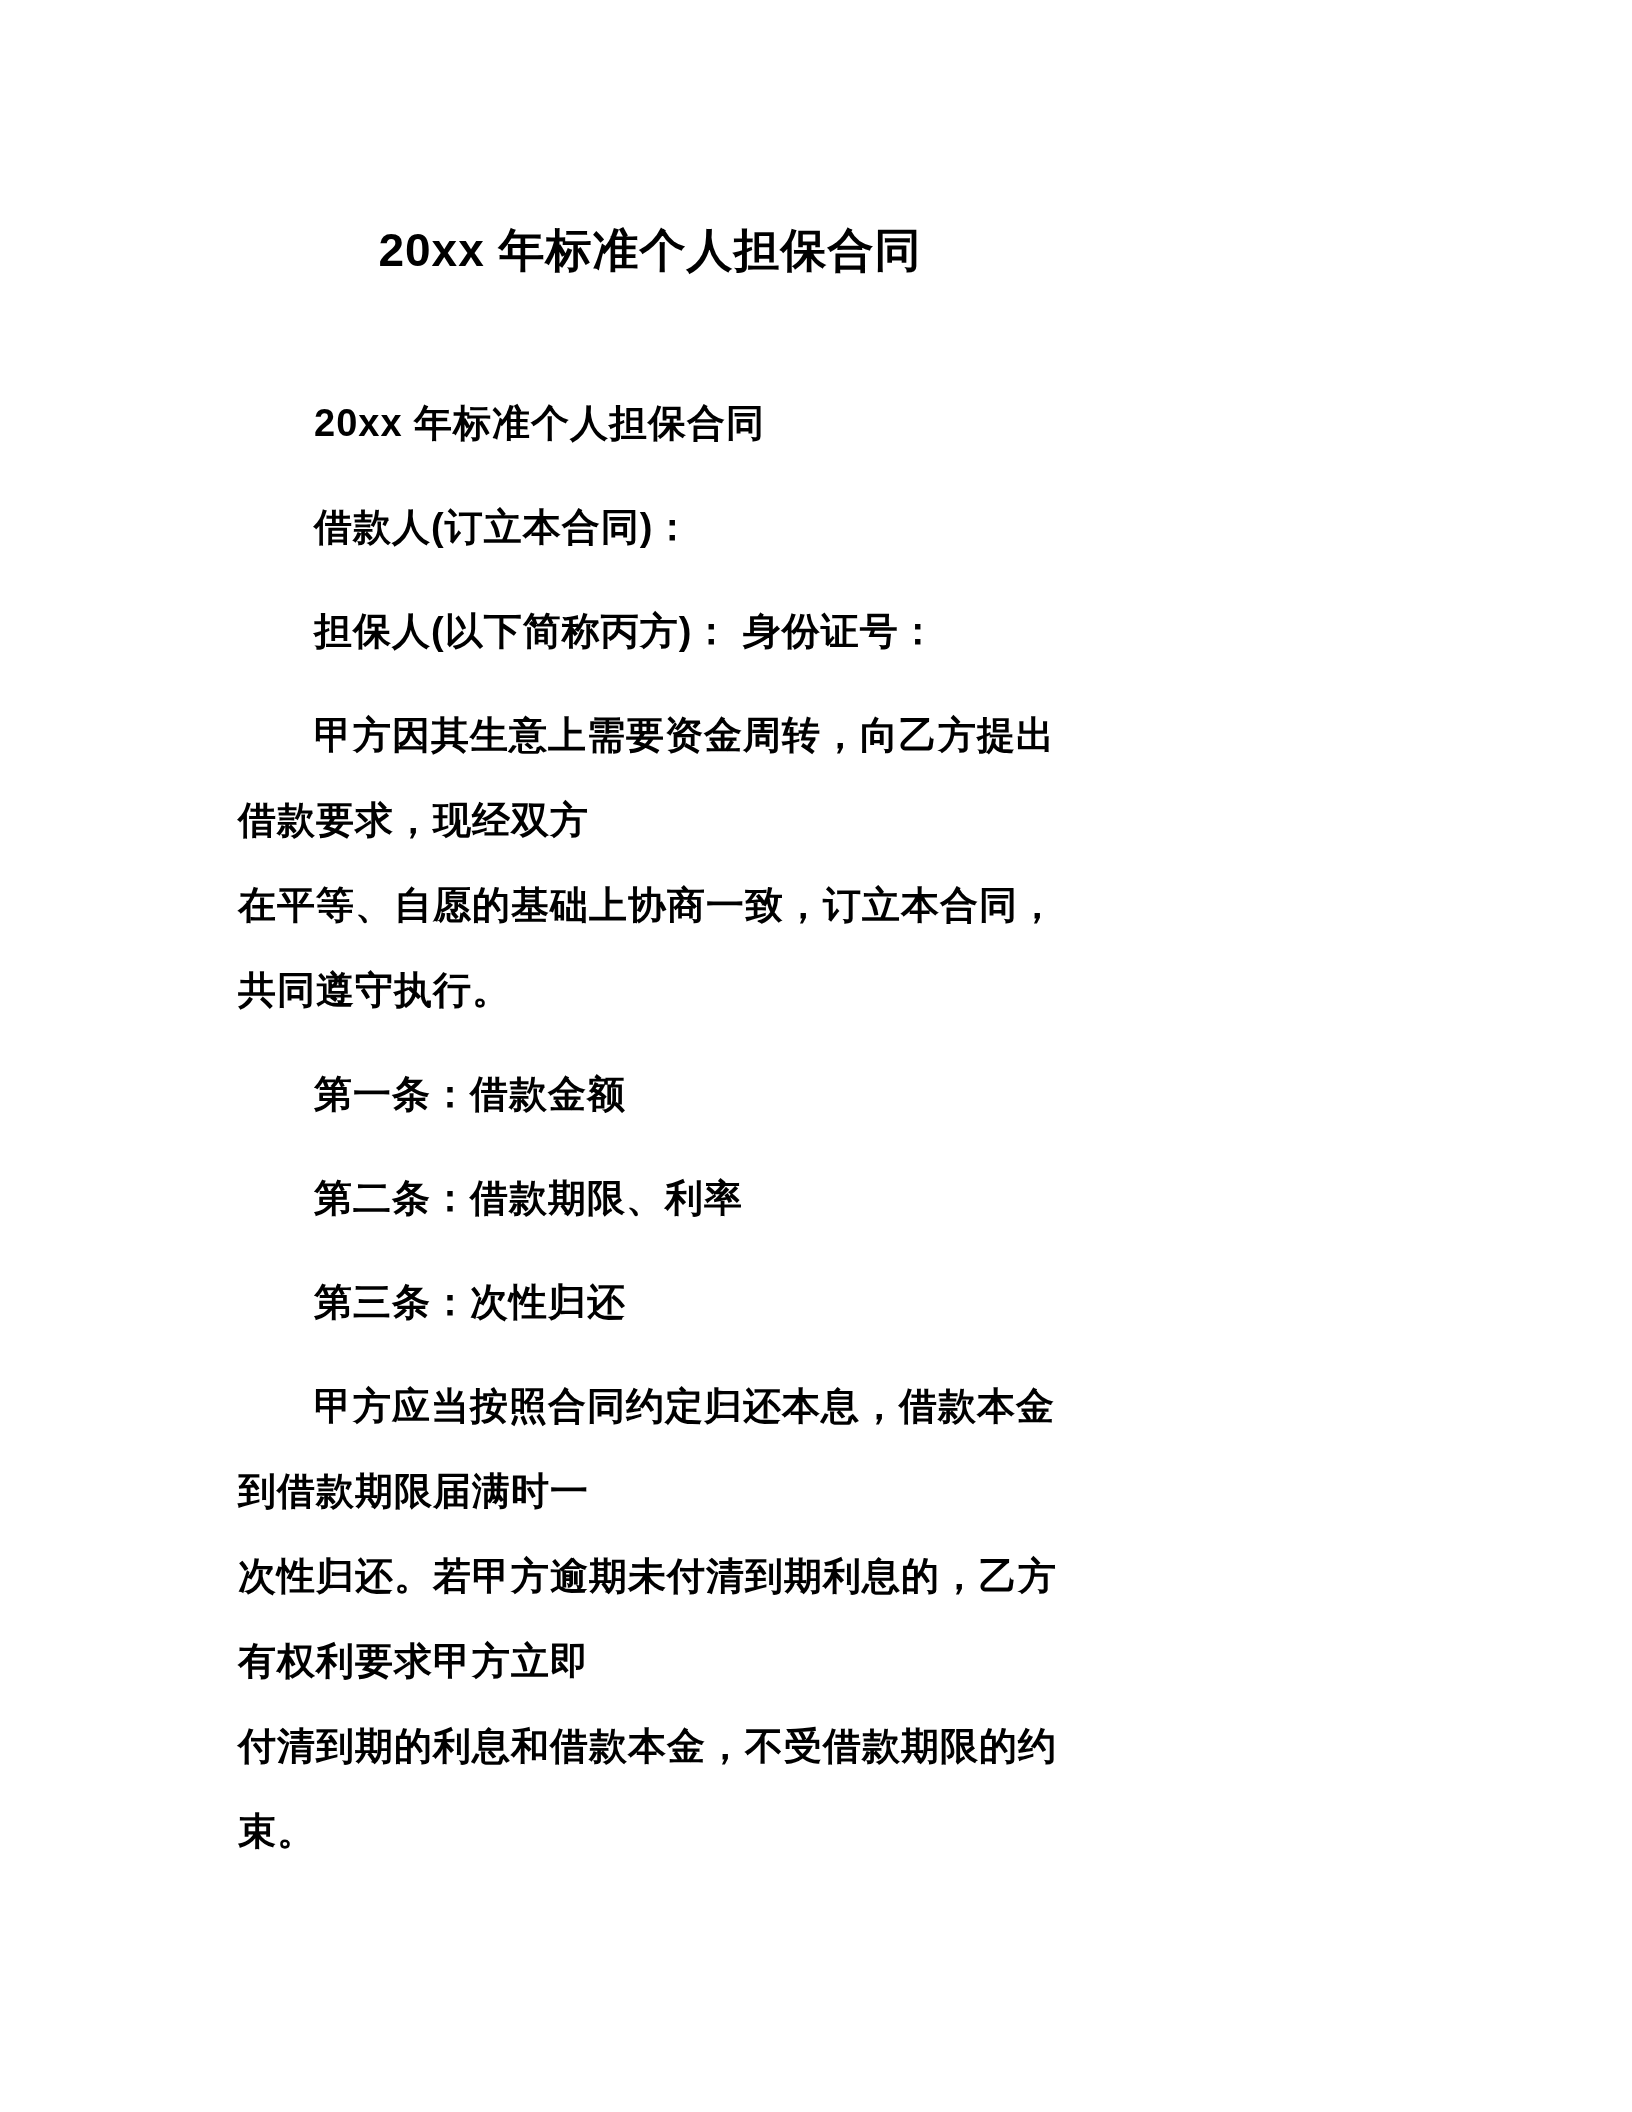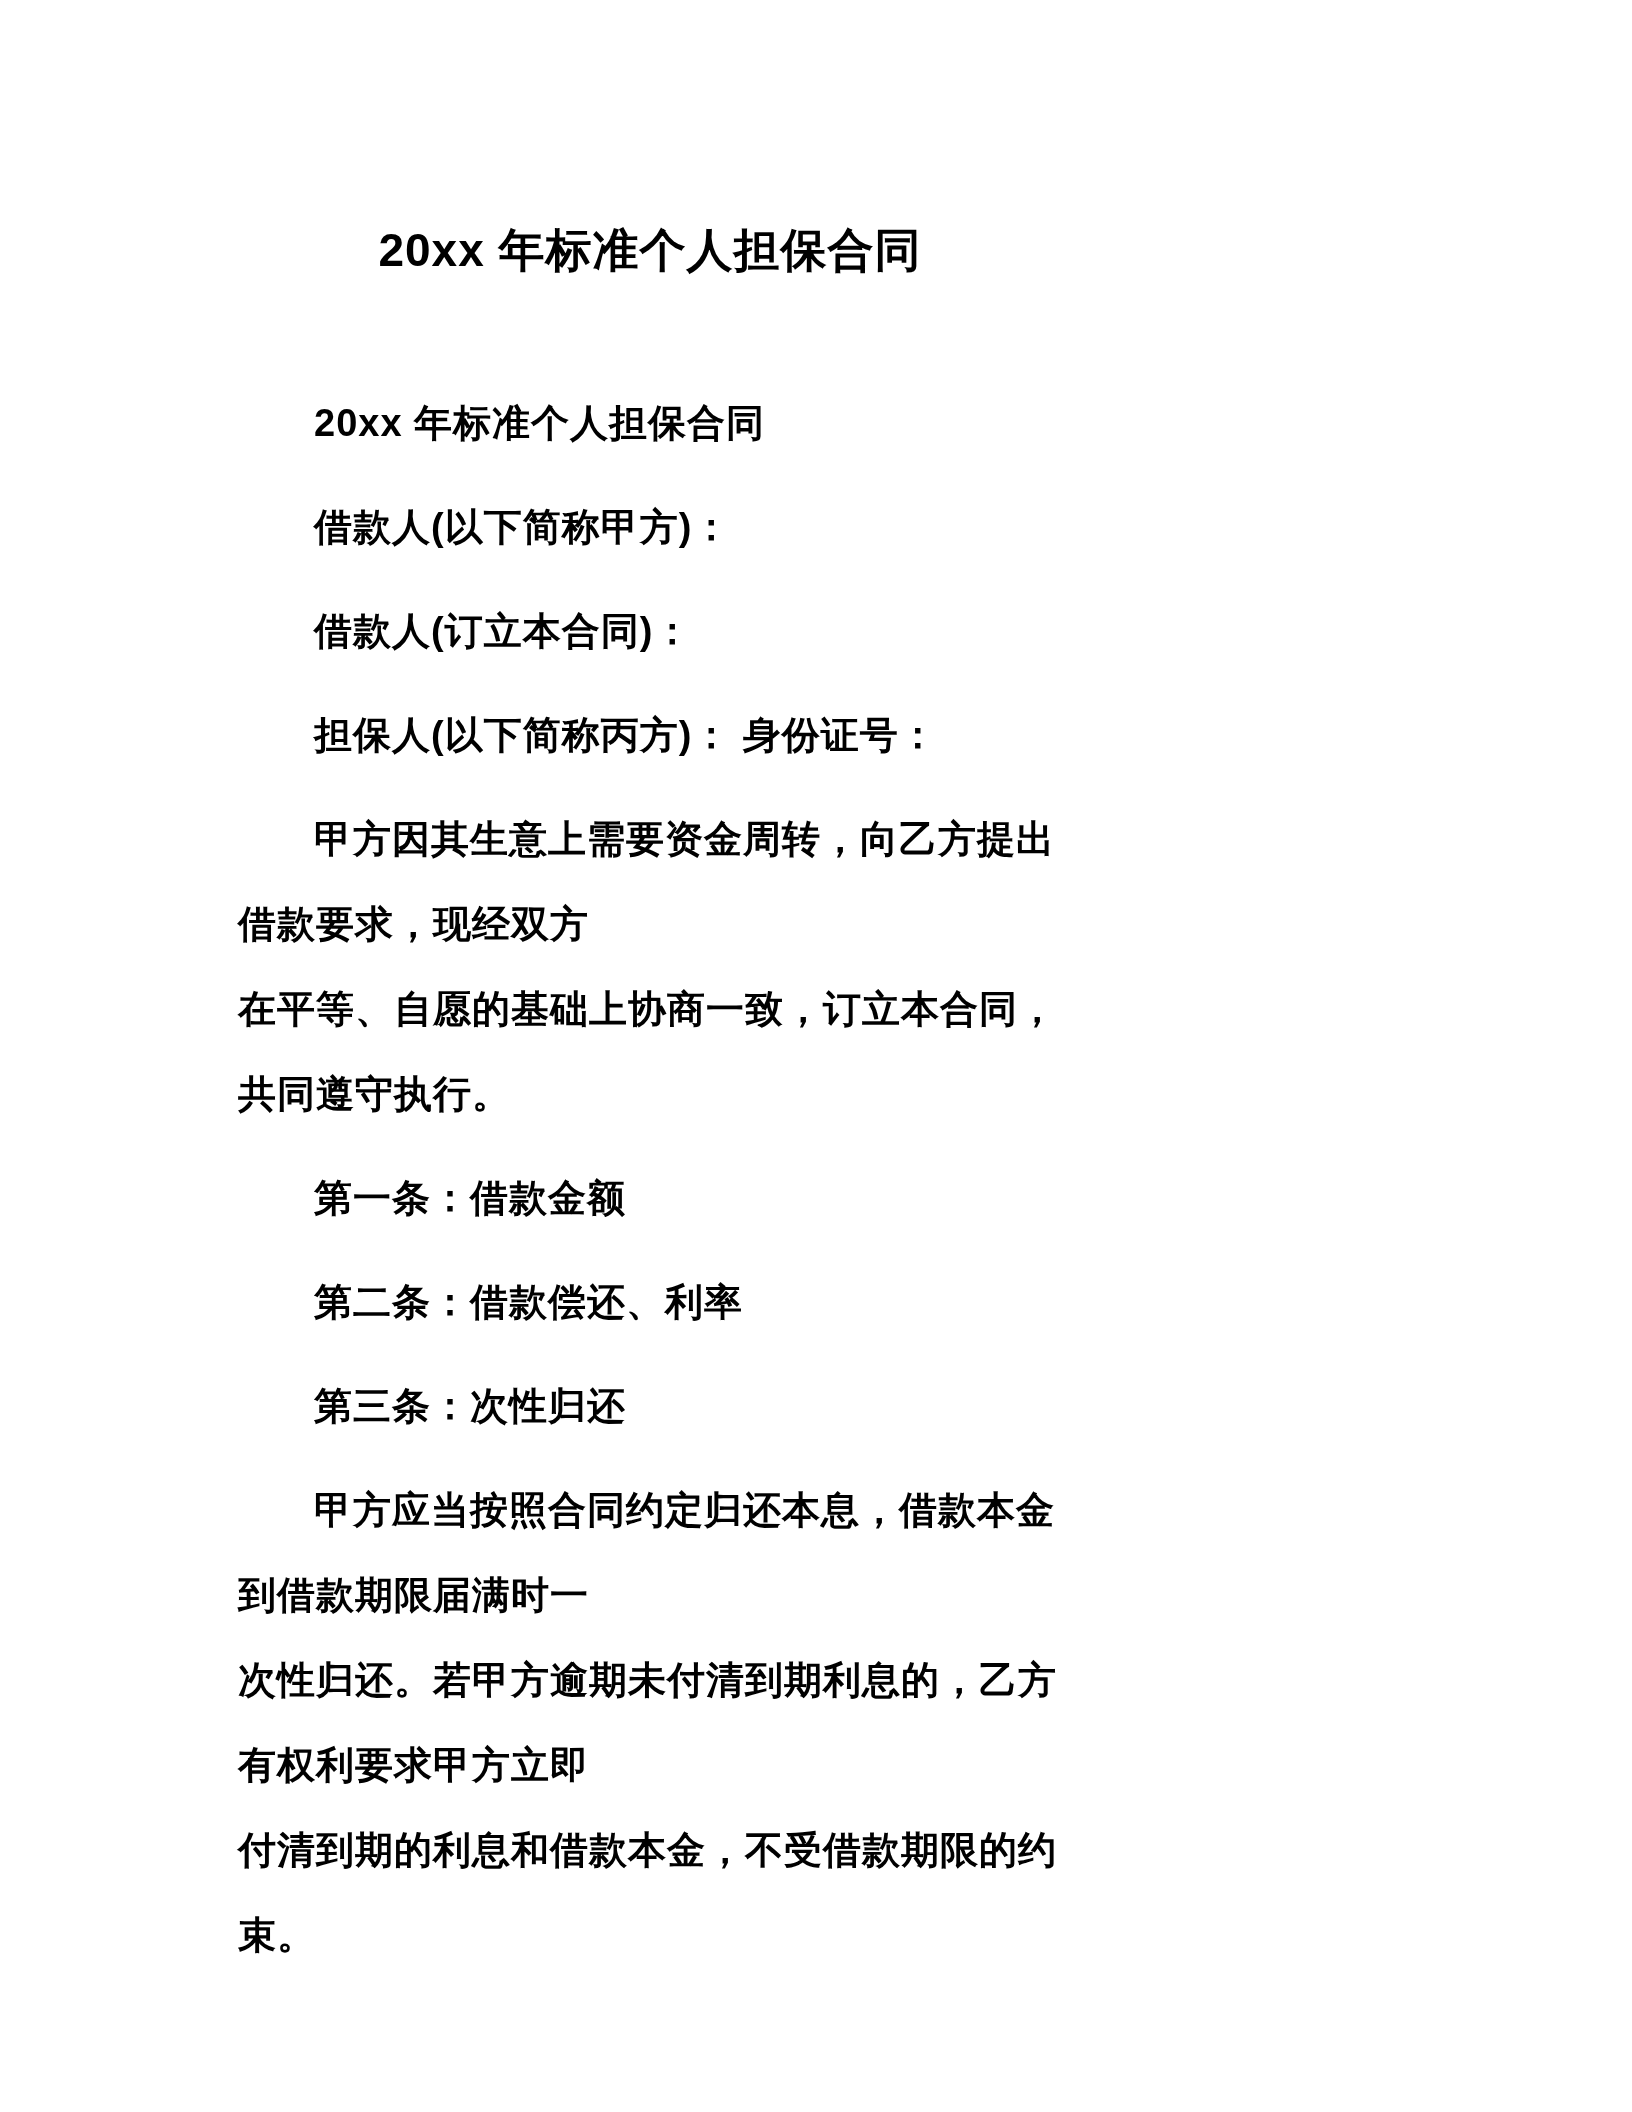--- a/index.html
+++ b/index.html
@@ -47,7 +47,6 @@
 
   <p class="para">20xx 年标准个人担保合同</p>
 
-  <p class="para">借款人(以下简称甲方)：</p>
 
   <p class="para">借款人(订立本合同)：</p>
 

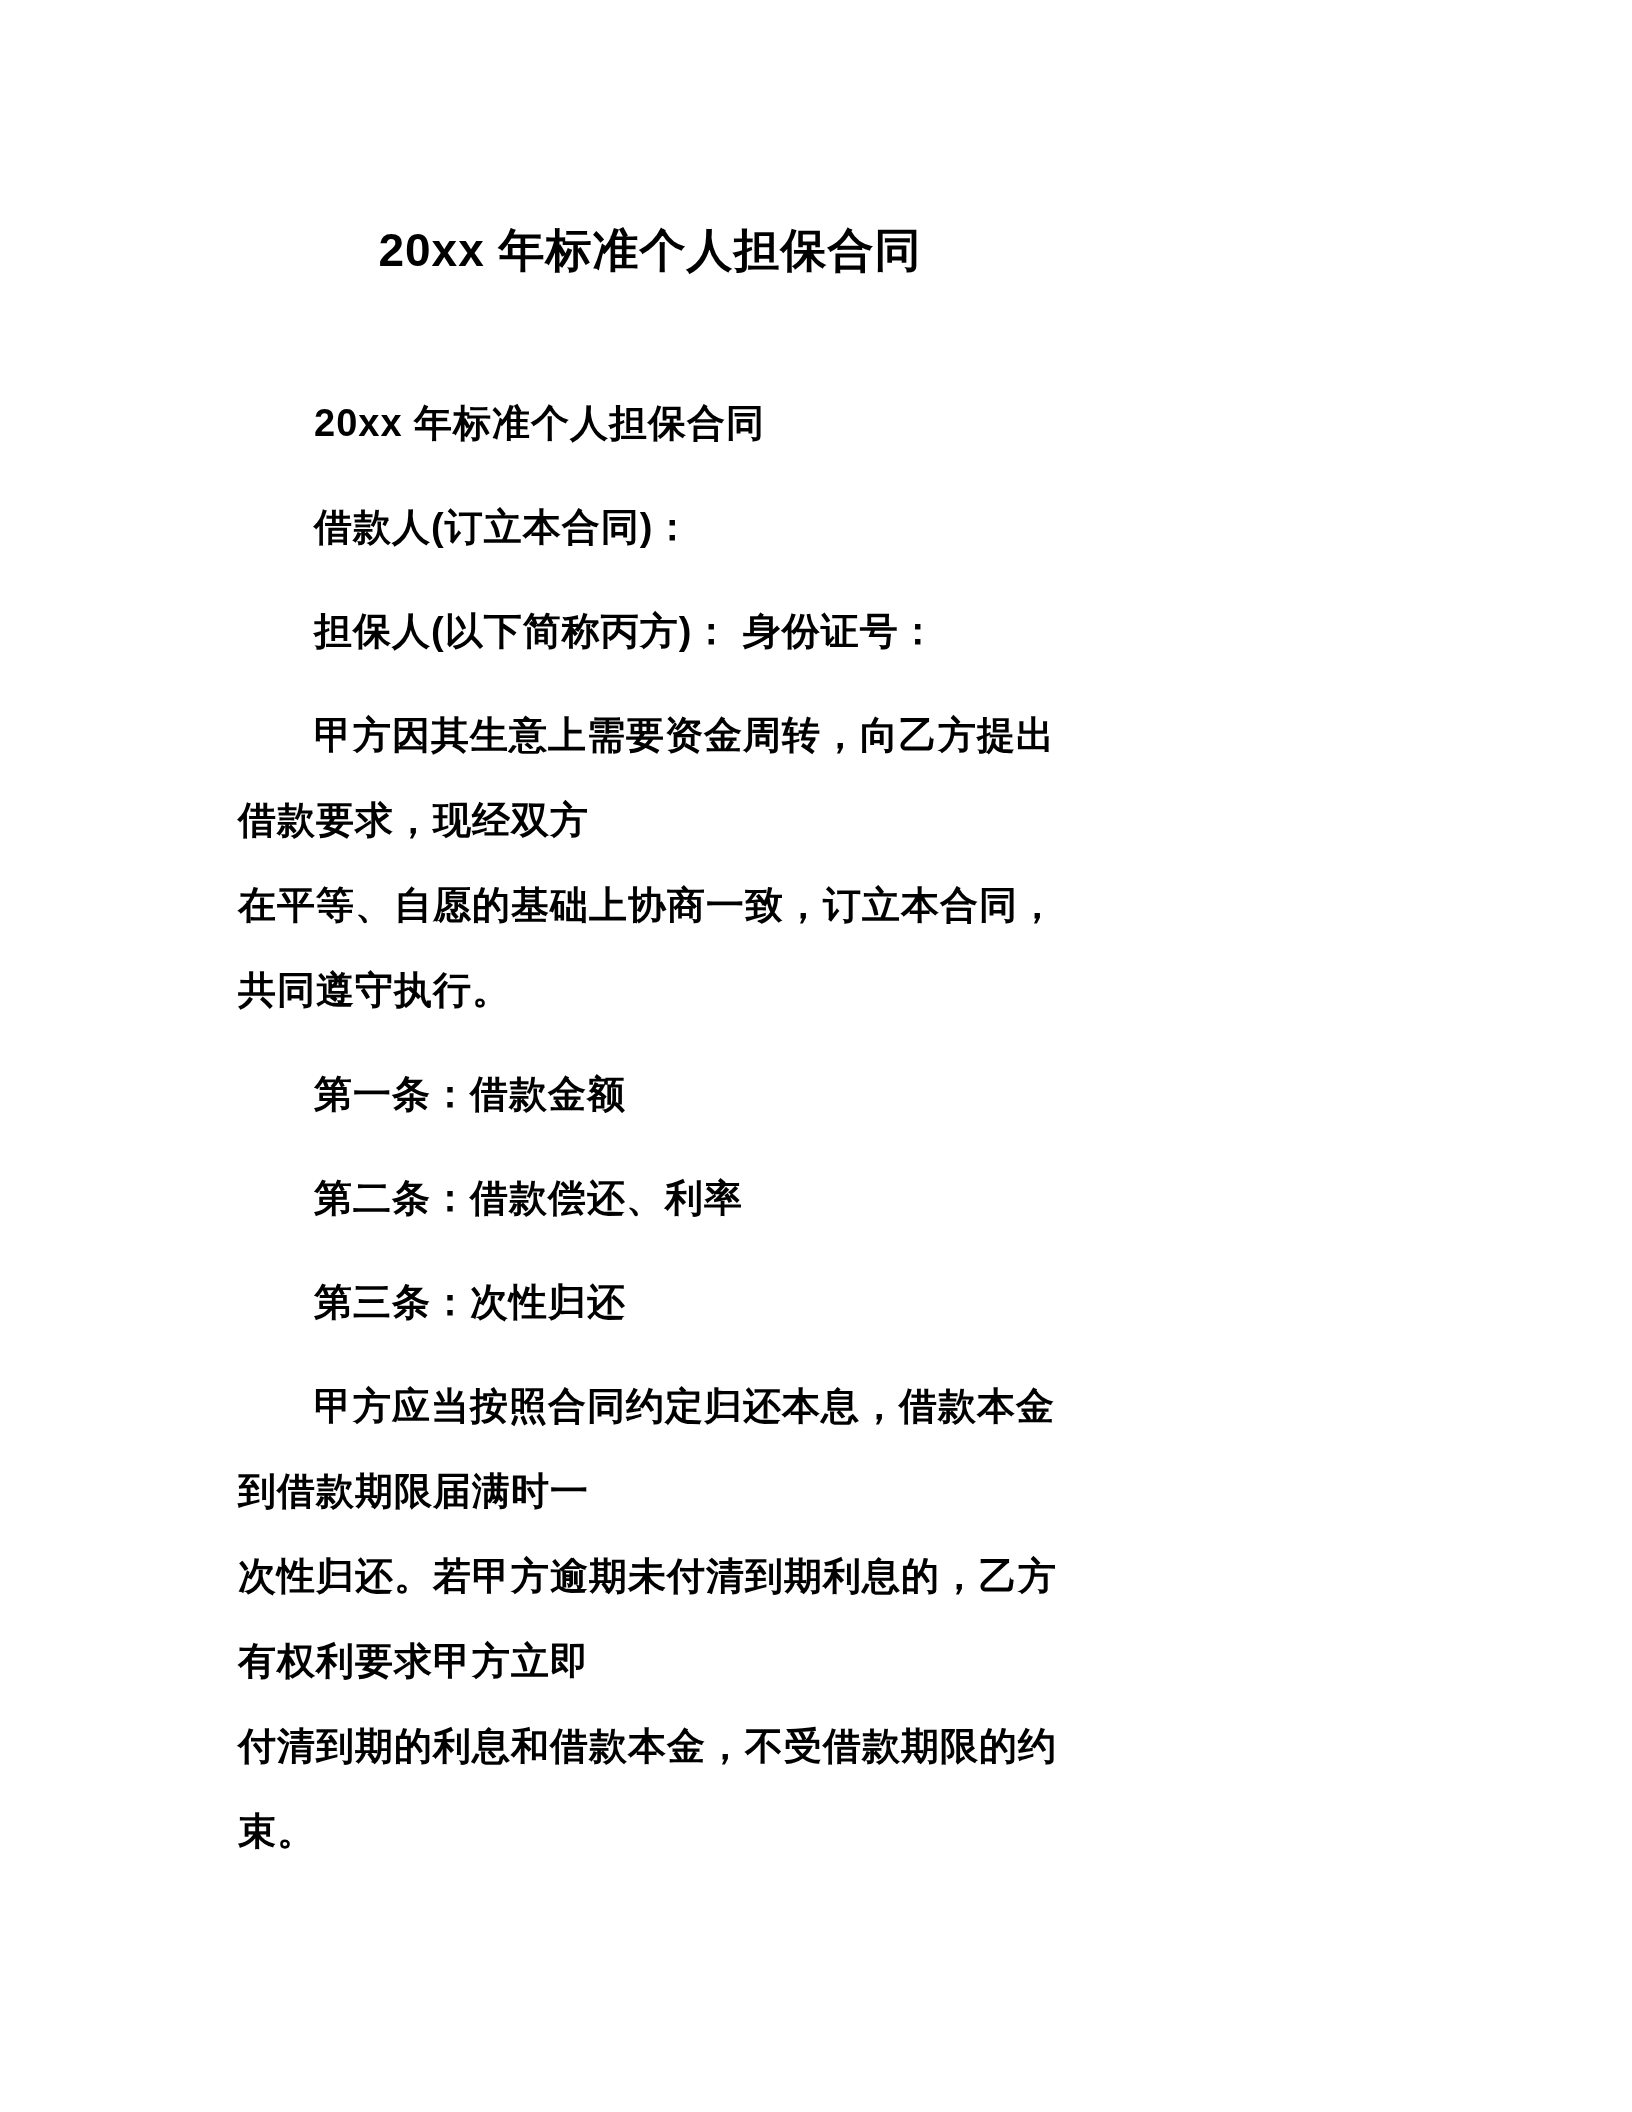--- a/index.html
+++ b/index.html
@@ -58,7 +58,7 @@
   <p class="para">第一条：借款金额</p>
 
 
-  <p class="para">第二条：借款偿还、利率</p>
+  <p class="para">第二条：借款期限、利率</p>
 
 
   <p class="para">第三条：次性归还</p>

